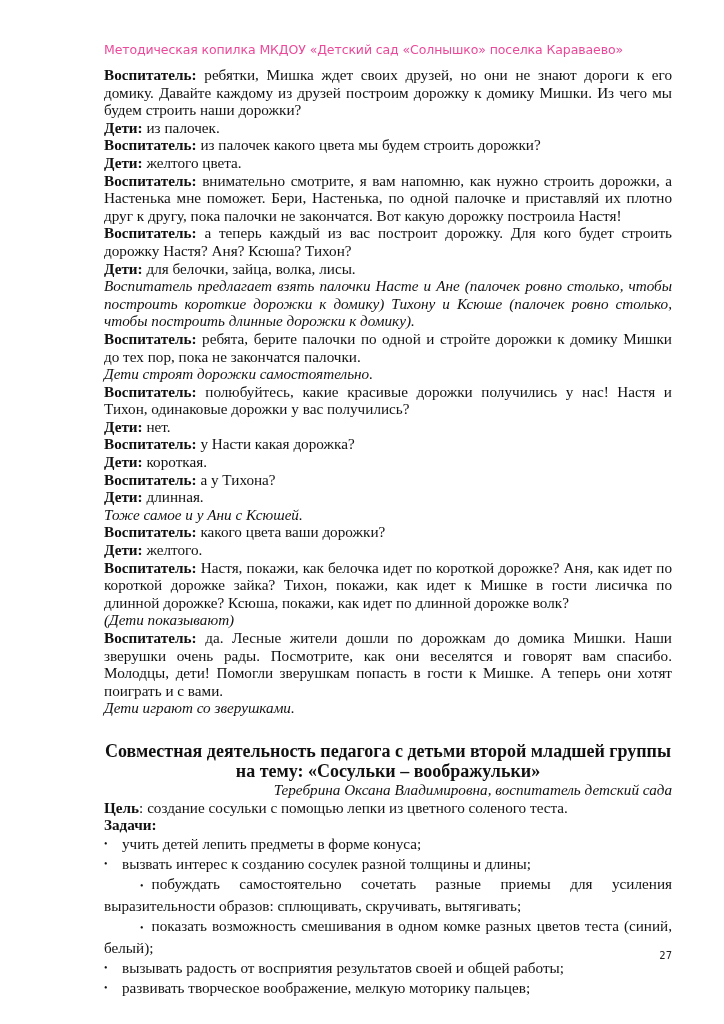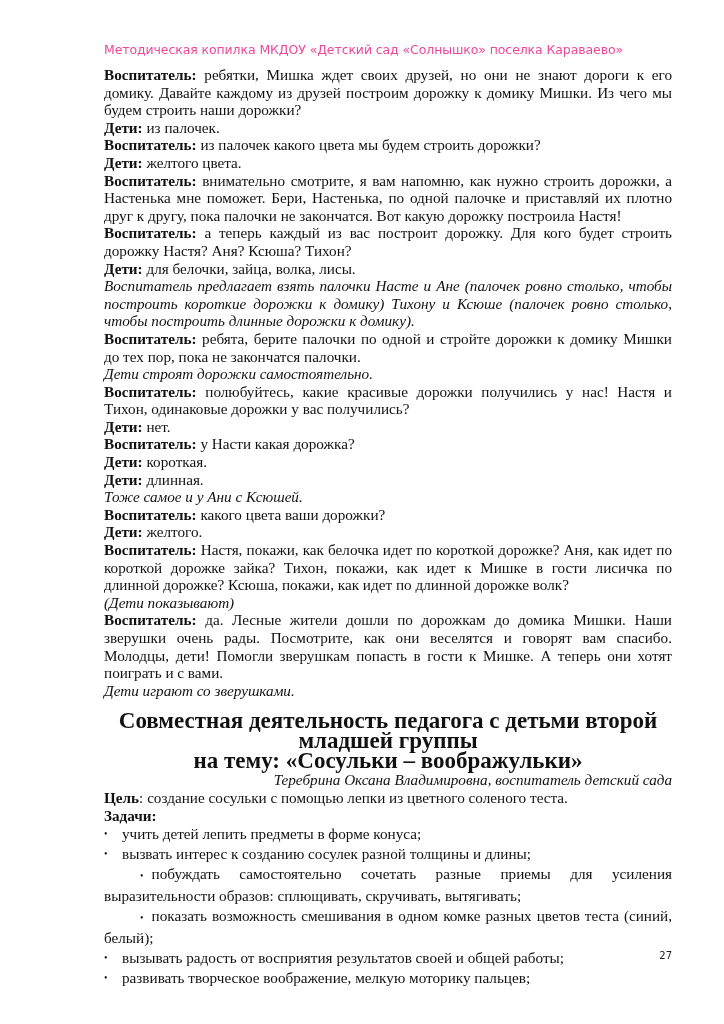--- a/index.html
+++ b/index.html
@@ -54,6 +54,7 @@
       <p class="p"><b>Дети:</b><span> нет.</span></p>
       <p class="p"><b>Воспитатель:</b><span> у Насти какая дорожка?</span></p>
       <p class="p"><b>Дети:</b><span> короткая.</span></p>
+      <p class="p"><b>Воспитатель:</b><span> а у Тихона?</span></p>
       <p class="p"><b>Дети:</b><span> длинная.</span></p>
       <p class="p it">Тоже самое и у Ани с Ксюшей.</p>
       <p class="p"><b>Воспитатель:</b><span> какого цвета ваши дорожки?</span></p>

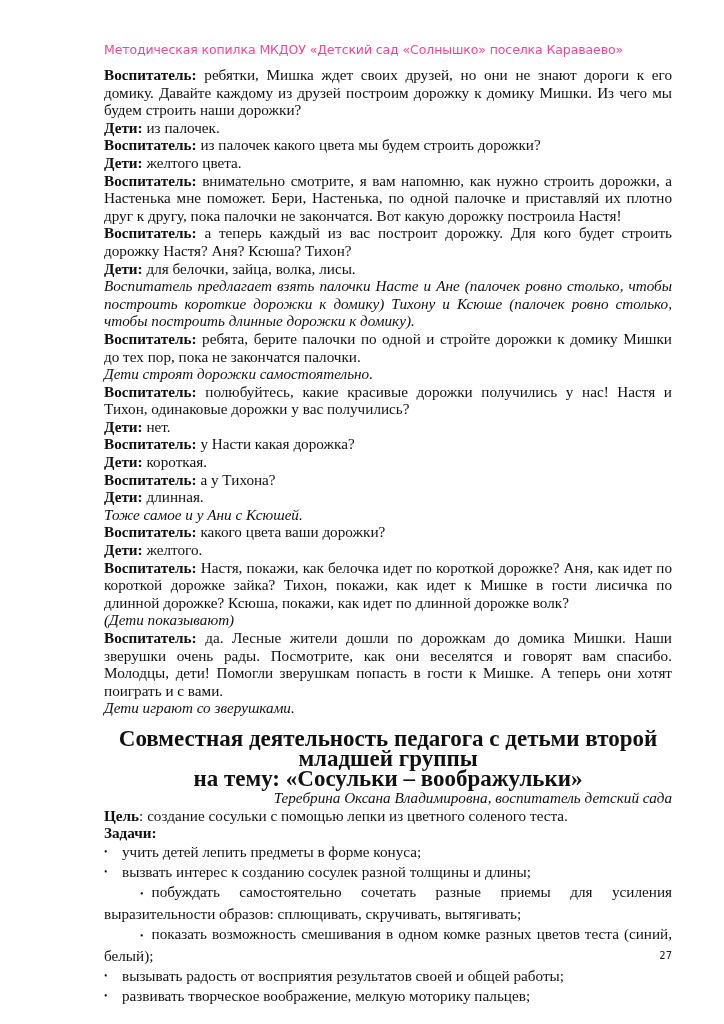--- a/index.html
+++ b/index.html
@@ -18,7 +18,7 @@
   .p b { font-weight: bold; }
   .it { font-style: italic; }
   .title {
-    margin-top: 12px; text-align: center; font-weight: bold; font-size: 23px; line-height: 20px;
+    margin-top: 24px; text-align: center; font-weight: bold; font-size: 18px; line-height: 20px;
   }
   .author { text-align: right; font-style: italic; }
   ul.tasks { list-style: none; margin: 0; padding: 0; }

